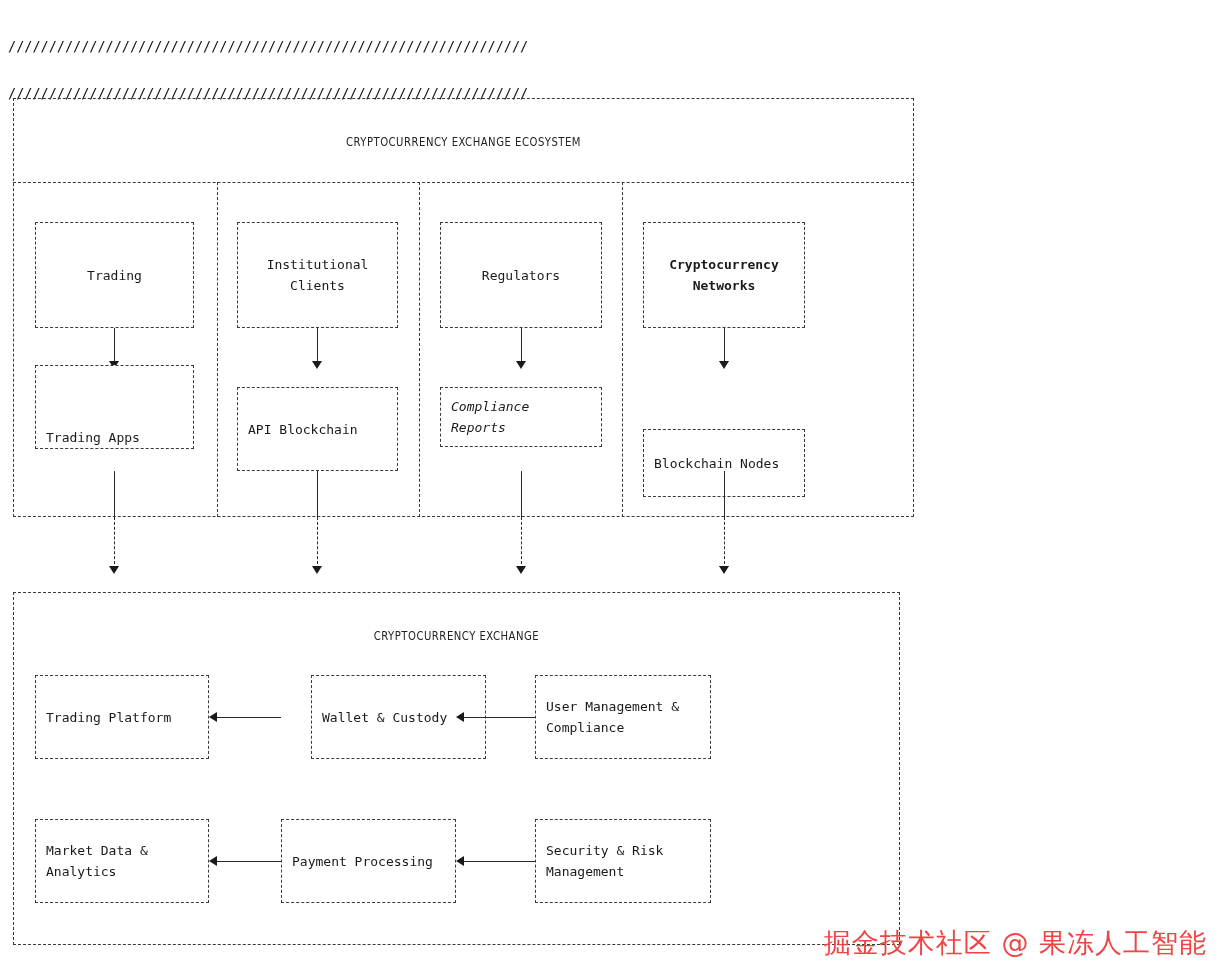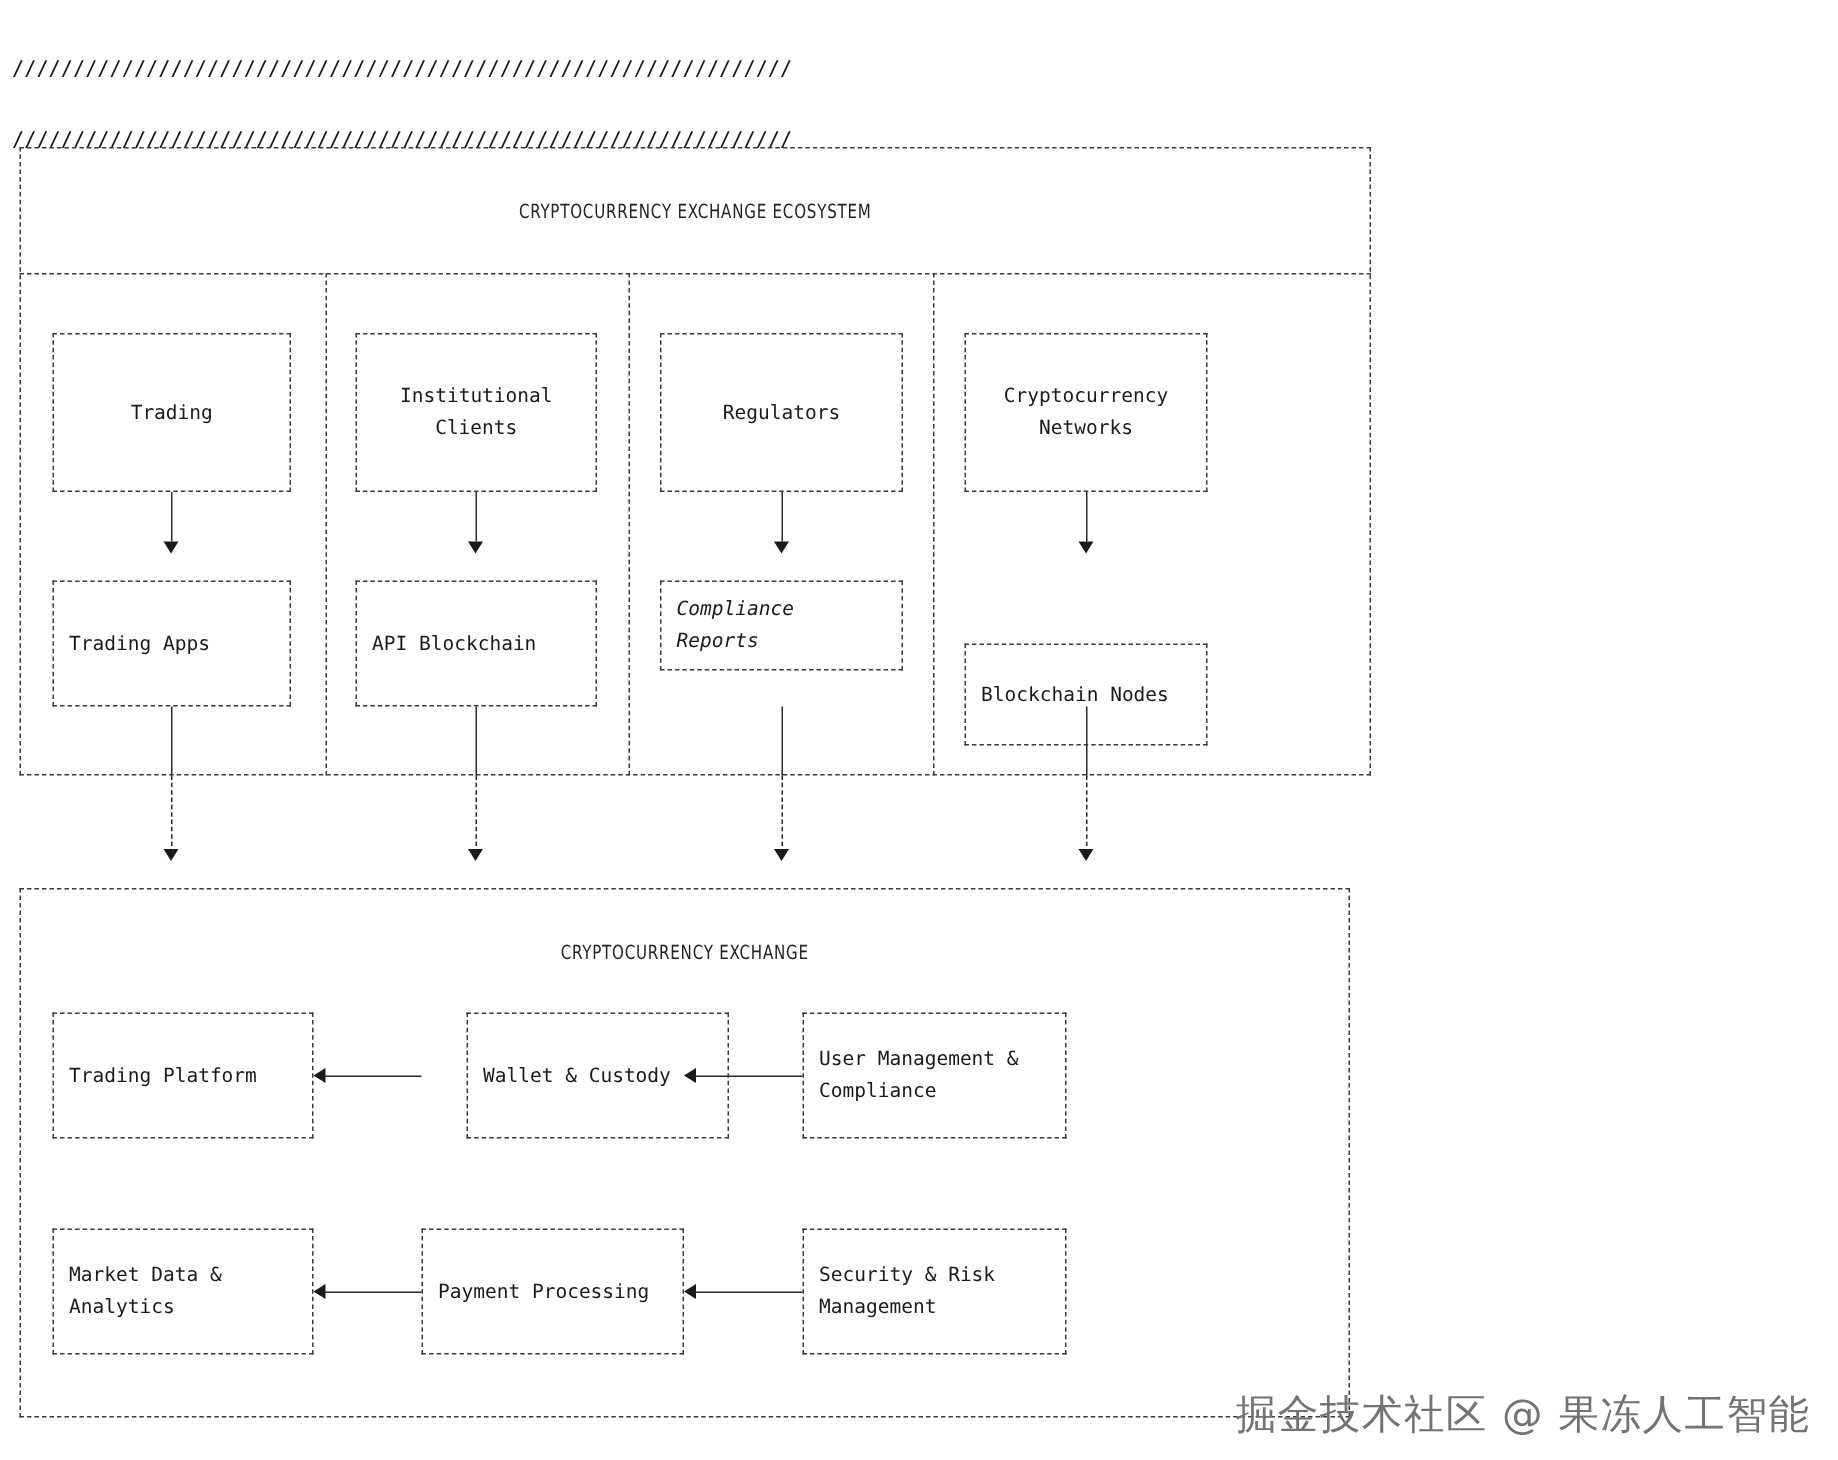--- a/index.html
+++ b/index.html
@@ -152,7 +152,7 @@
 <div class="node center" style="left:440px; top:222px; width:162px; height:106px;">
   <span class="label">Regulators</span>
 </div>
-<div class="node center" style="left:643px; top:222px; width:162px; height:106px;">
+<div class="node center" style="left:643px; top:222px; width:162px; height:106px;font-weight:bold;">
   <span class="label">Cryptocurrency
 Networks</span>
 </div>

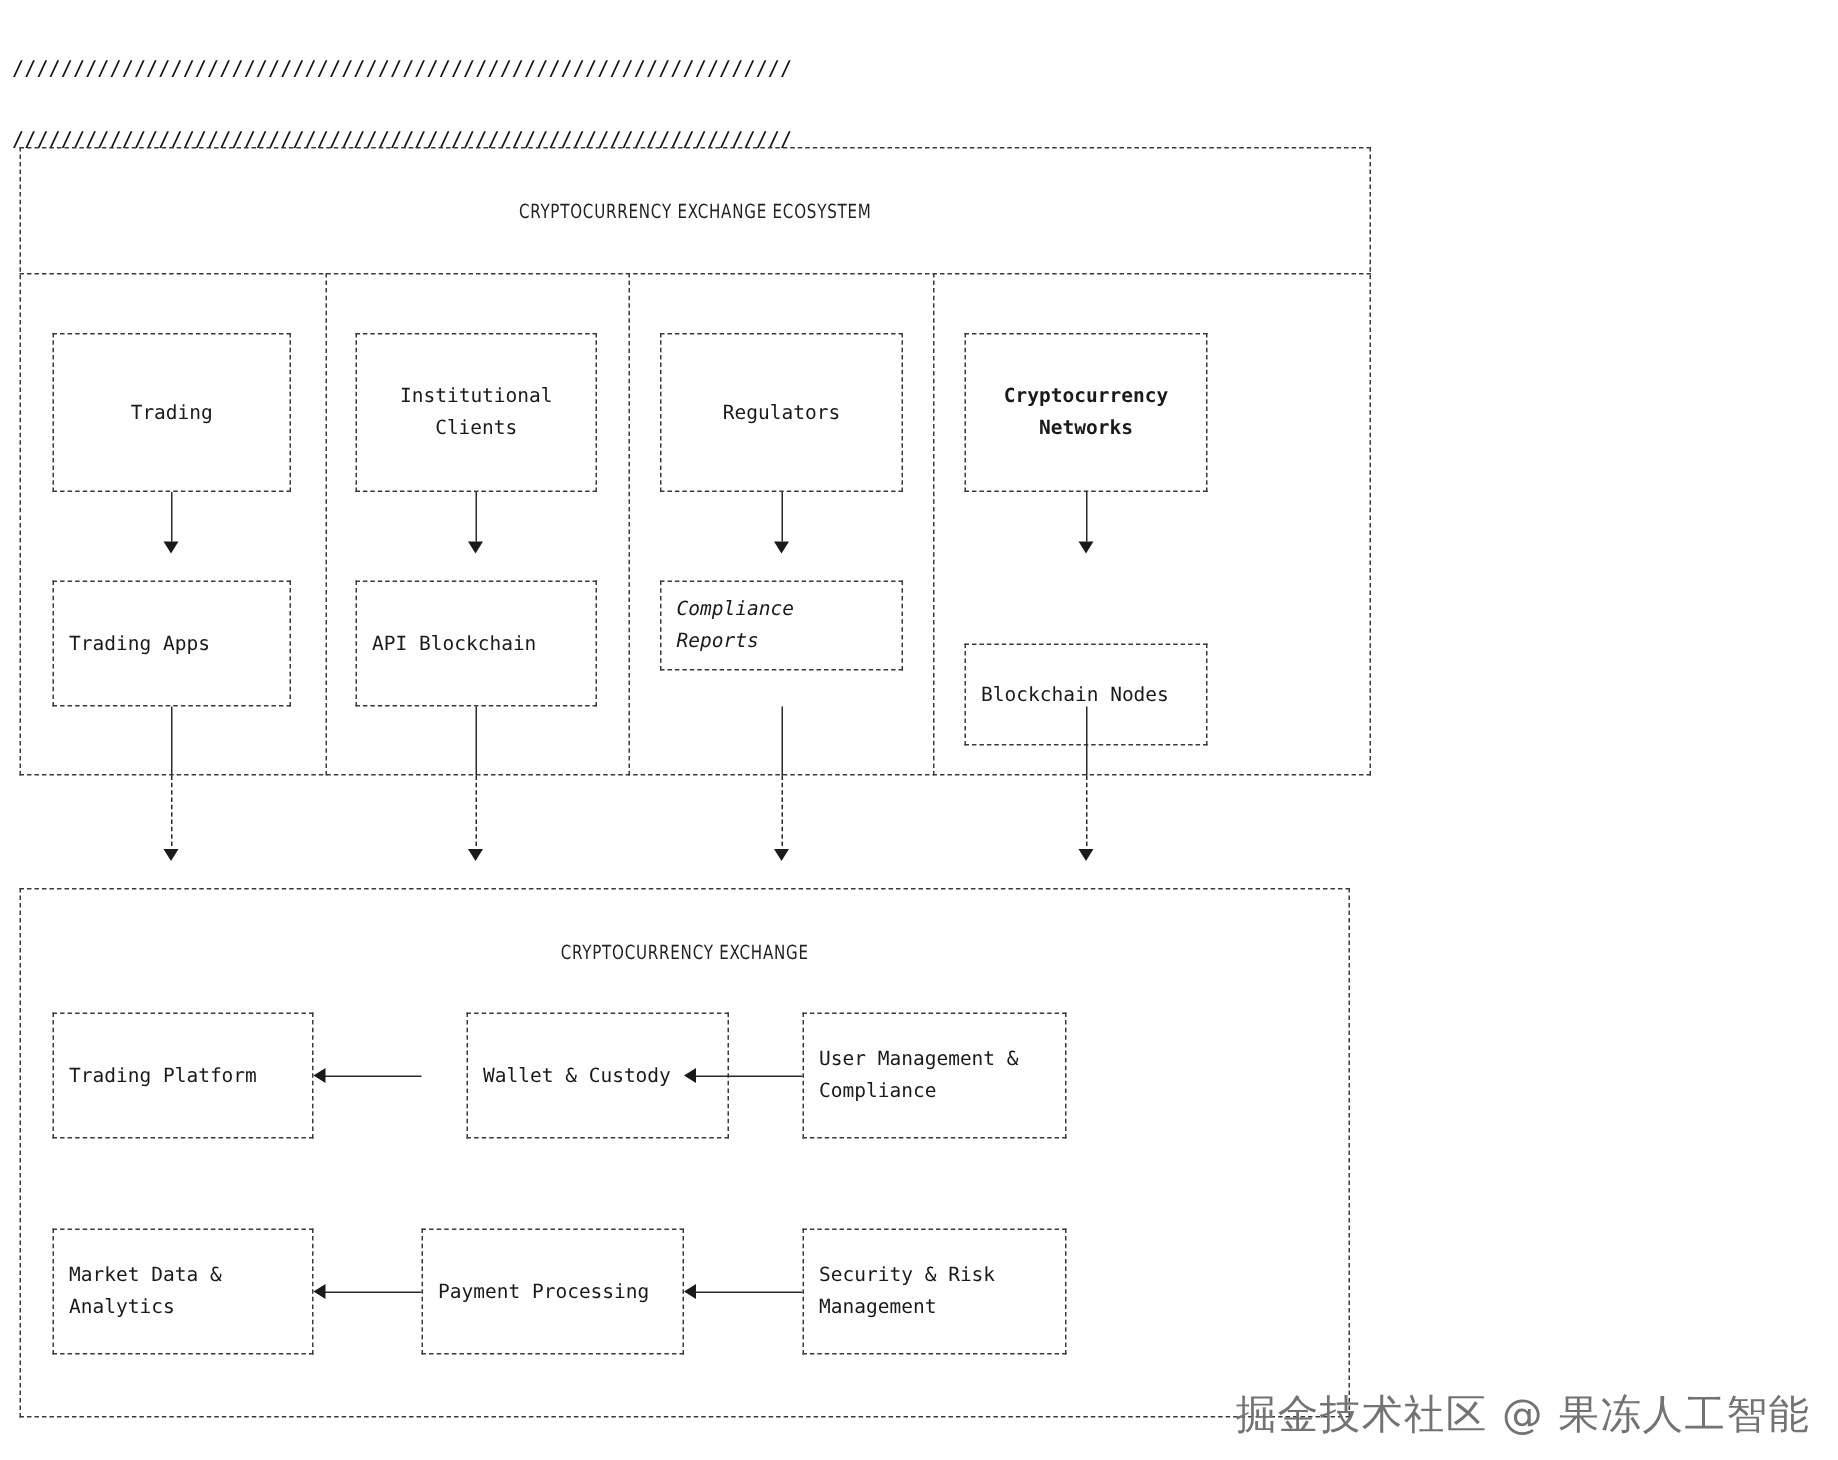--- a/index.html
+++ b/index.html
@@ -169,7 +169,7 @@
 <div class="vline" style="left:724px; top:328px; height:33px;"></div>
 <div class="arrow-down" style="left:719px; top:361px;"></div>
 
-<div class="node left" style="left:35px; top:387px; width:159px; height:84px;">
+<div class="node left" style="left:35px; top:365px; width:159px; height:84px;align-items:flex-end;">
   <span class="label">Trading Apps</span>
 </div>
 <div class="node left" style="left:237px; top:387px; width:161px; height:84px;">

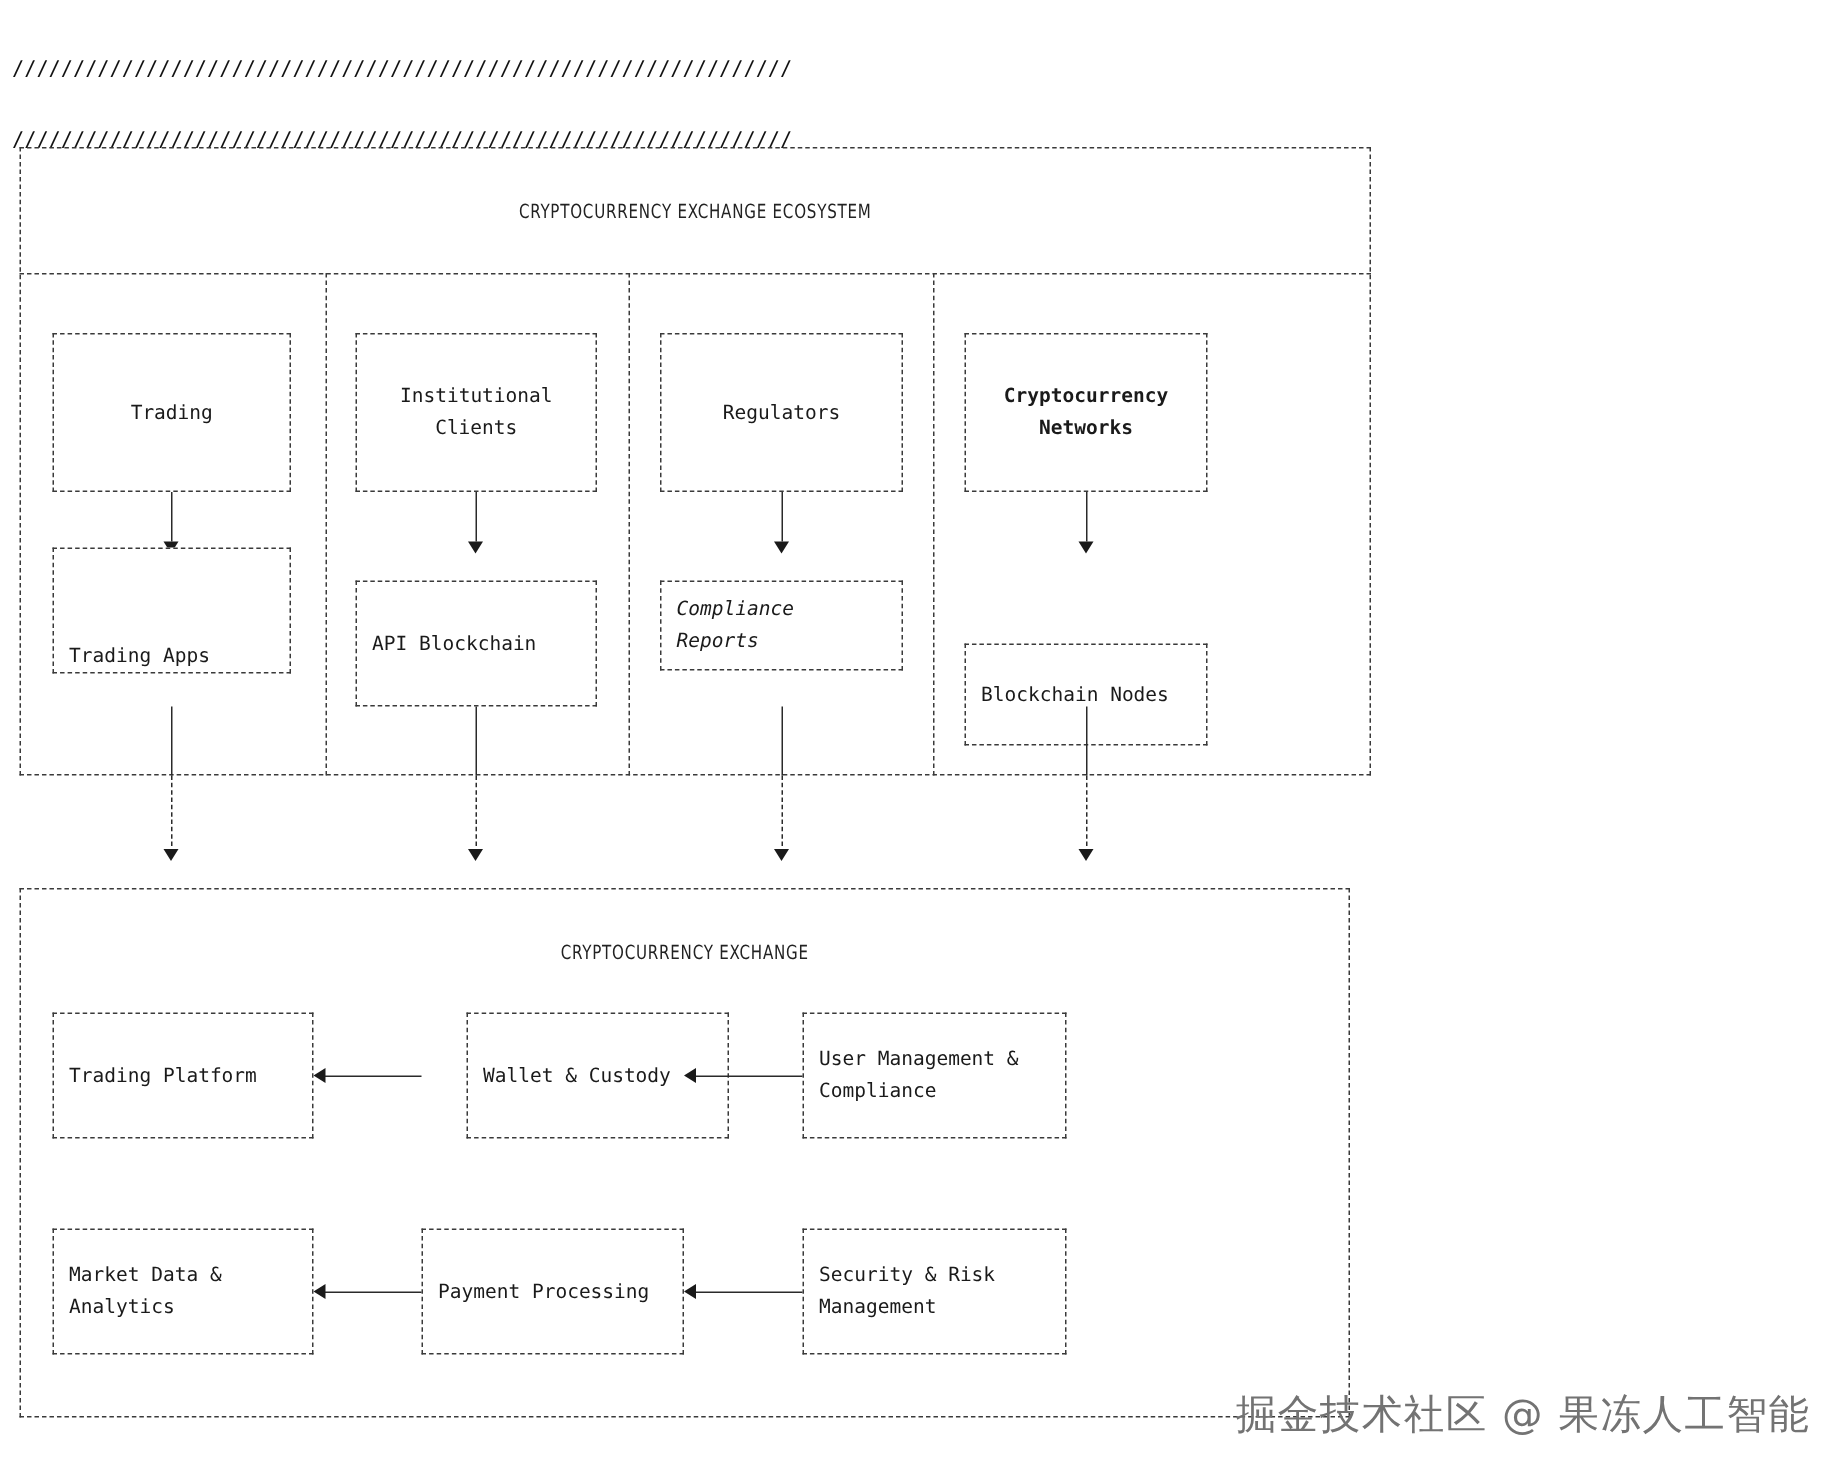--- a/index.html
+++ b/index.html
@@ -119,7 +119,7 @@
     bottom: 12px;
     font-family: "DejaVu Sans", sans-serif;
     font-size: 27px;
-    color: #737373;
+    color: #ef4444;
     white-space: nowrap;
     letter-spacing: 1px;
   }

